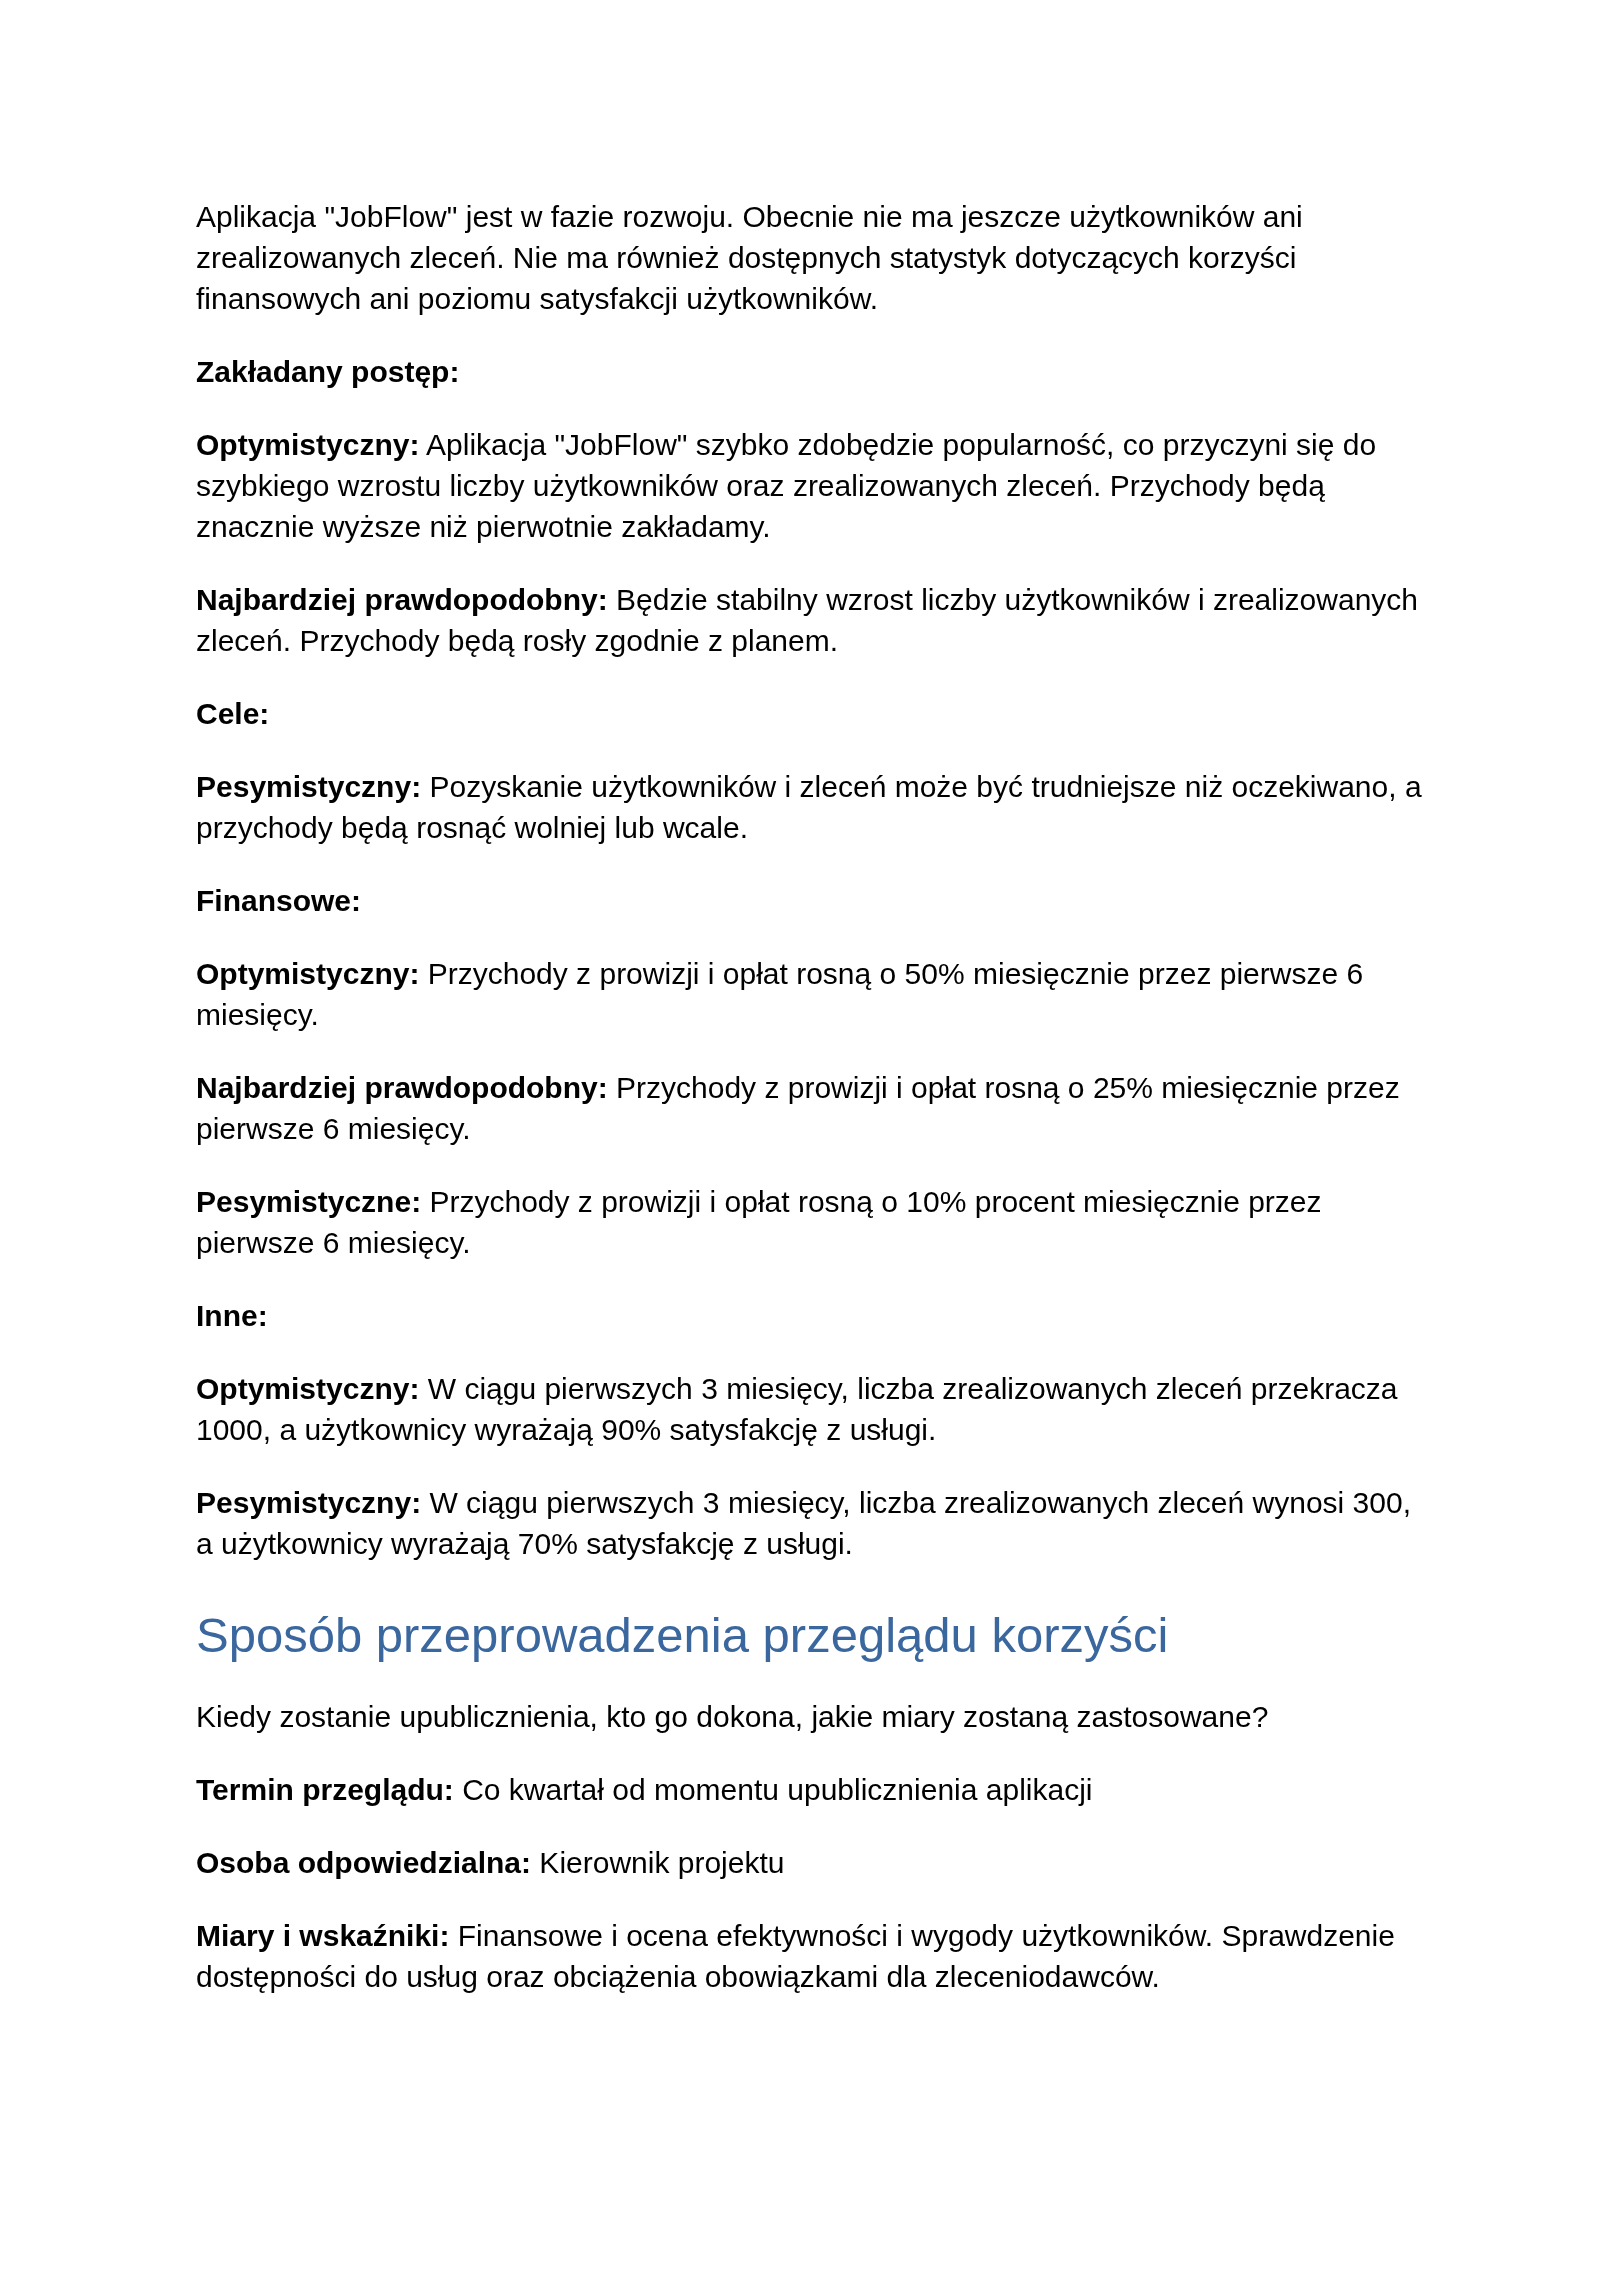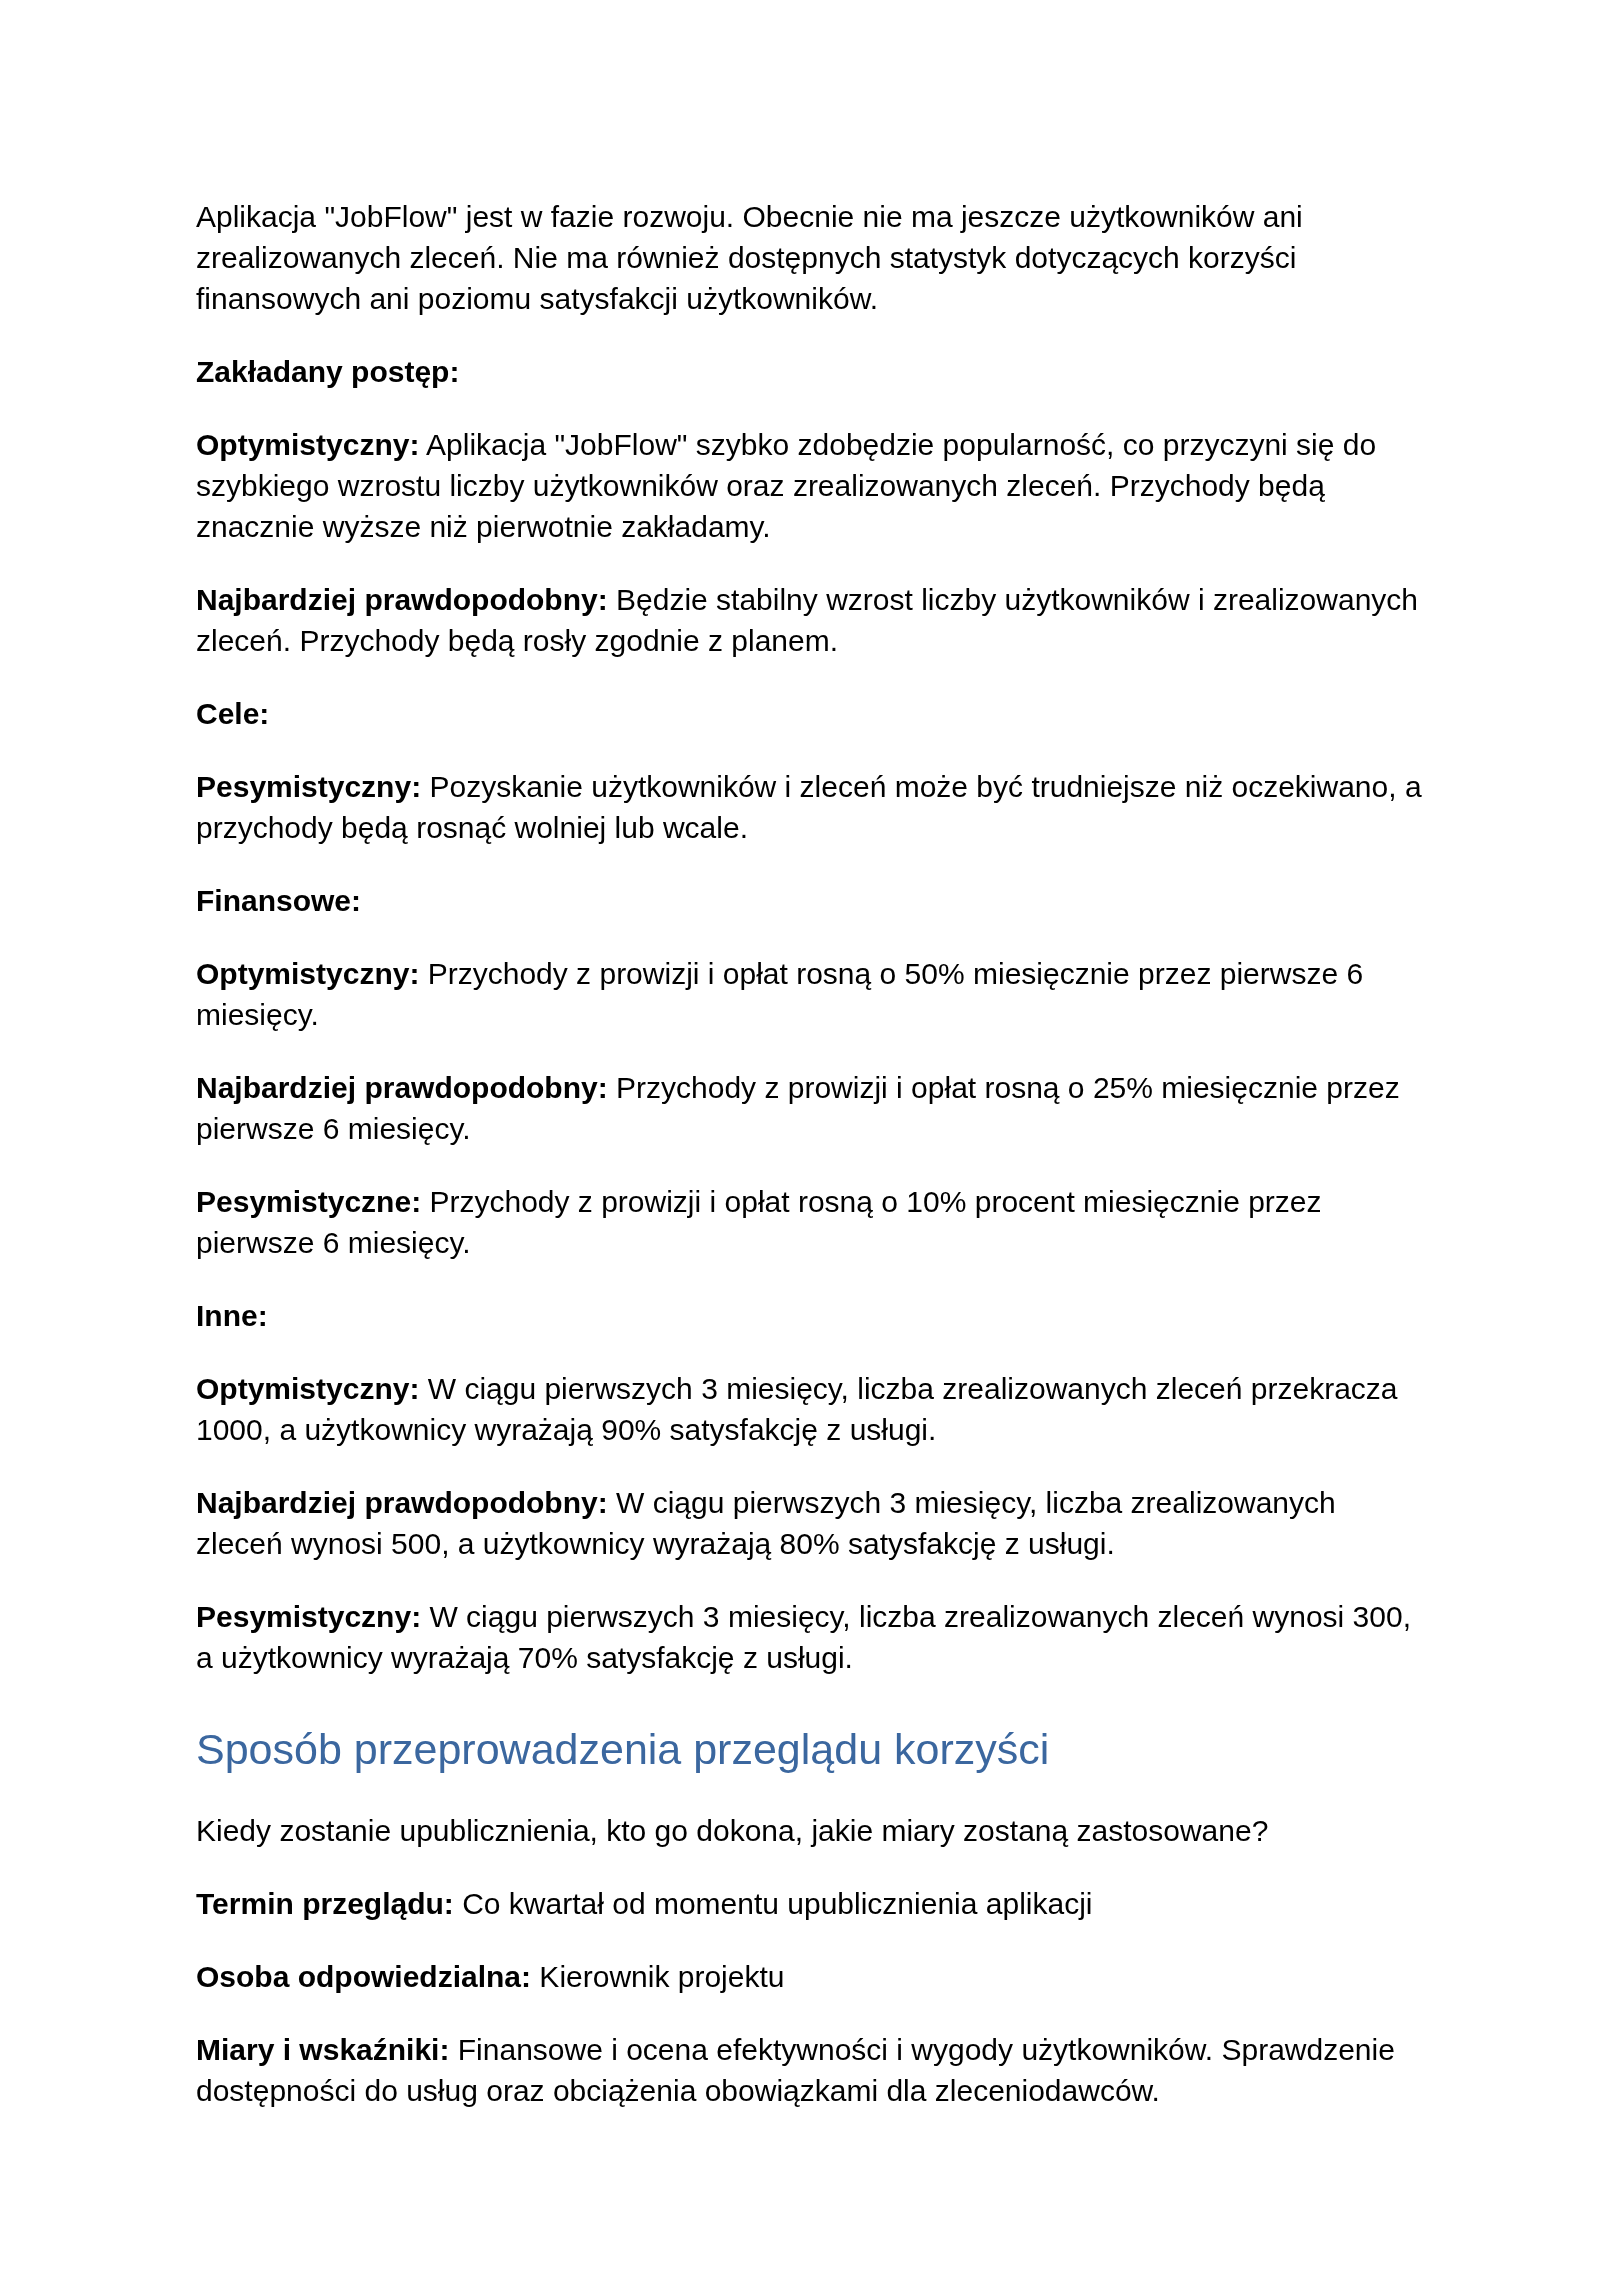--- a/index.html
+++ b/index.html
@@ -66,7 +66,6 @@
 
   <p class="para"><span class="b">Optymistyczny:</span><span> W ciągu pierwszych 3 miesięcy, liczba zrealizowanych zleceń przekracza 1000, a użytkownicy wyrażają 90% satysfakcję z usługi.</span></p>
 
-  <p class="para"><span class="b">Najbardziej prawdopodobny:</span><span> W ciągu pierwszych 3 miesięcy, liczba zrealizowanych zleceń wynosi 500, a użytkownicy wyrażają 80% satysfakcję z usługi.</span></p>
 
   <p class="para"><span class="b">Pesymistyczny:</span><span> W ciągu pierwszych 3 miesięcy, liczba zrealizowanych zleceń wynosi 300, a użytkownicy wyrażają 70% satysfakcję z usługi.</span></p>
 

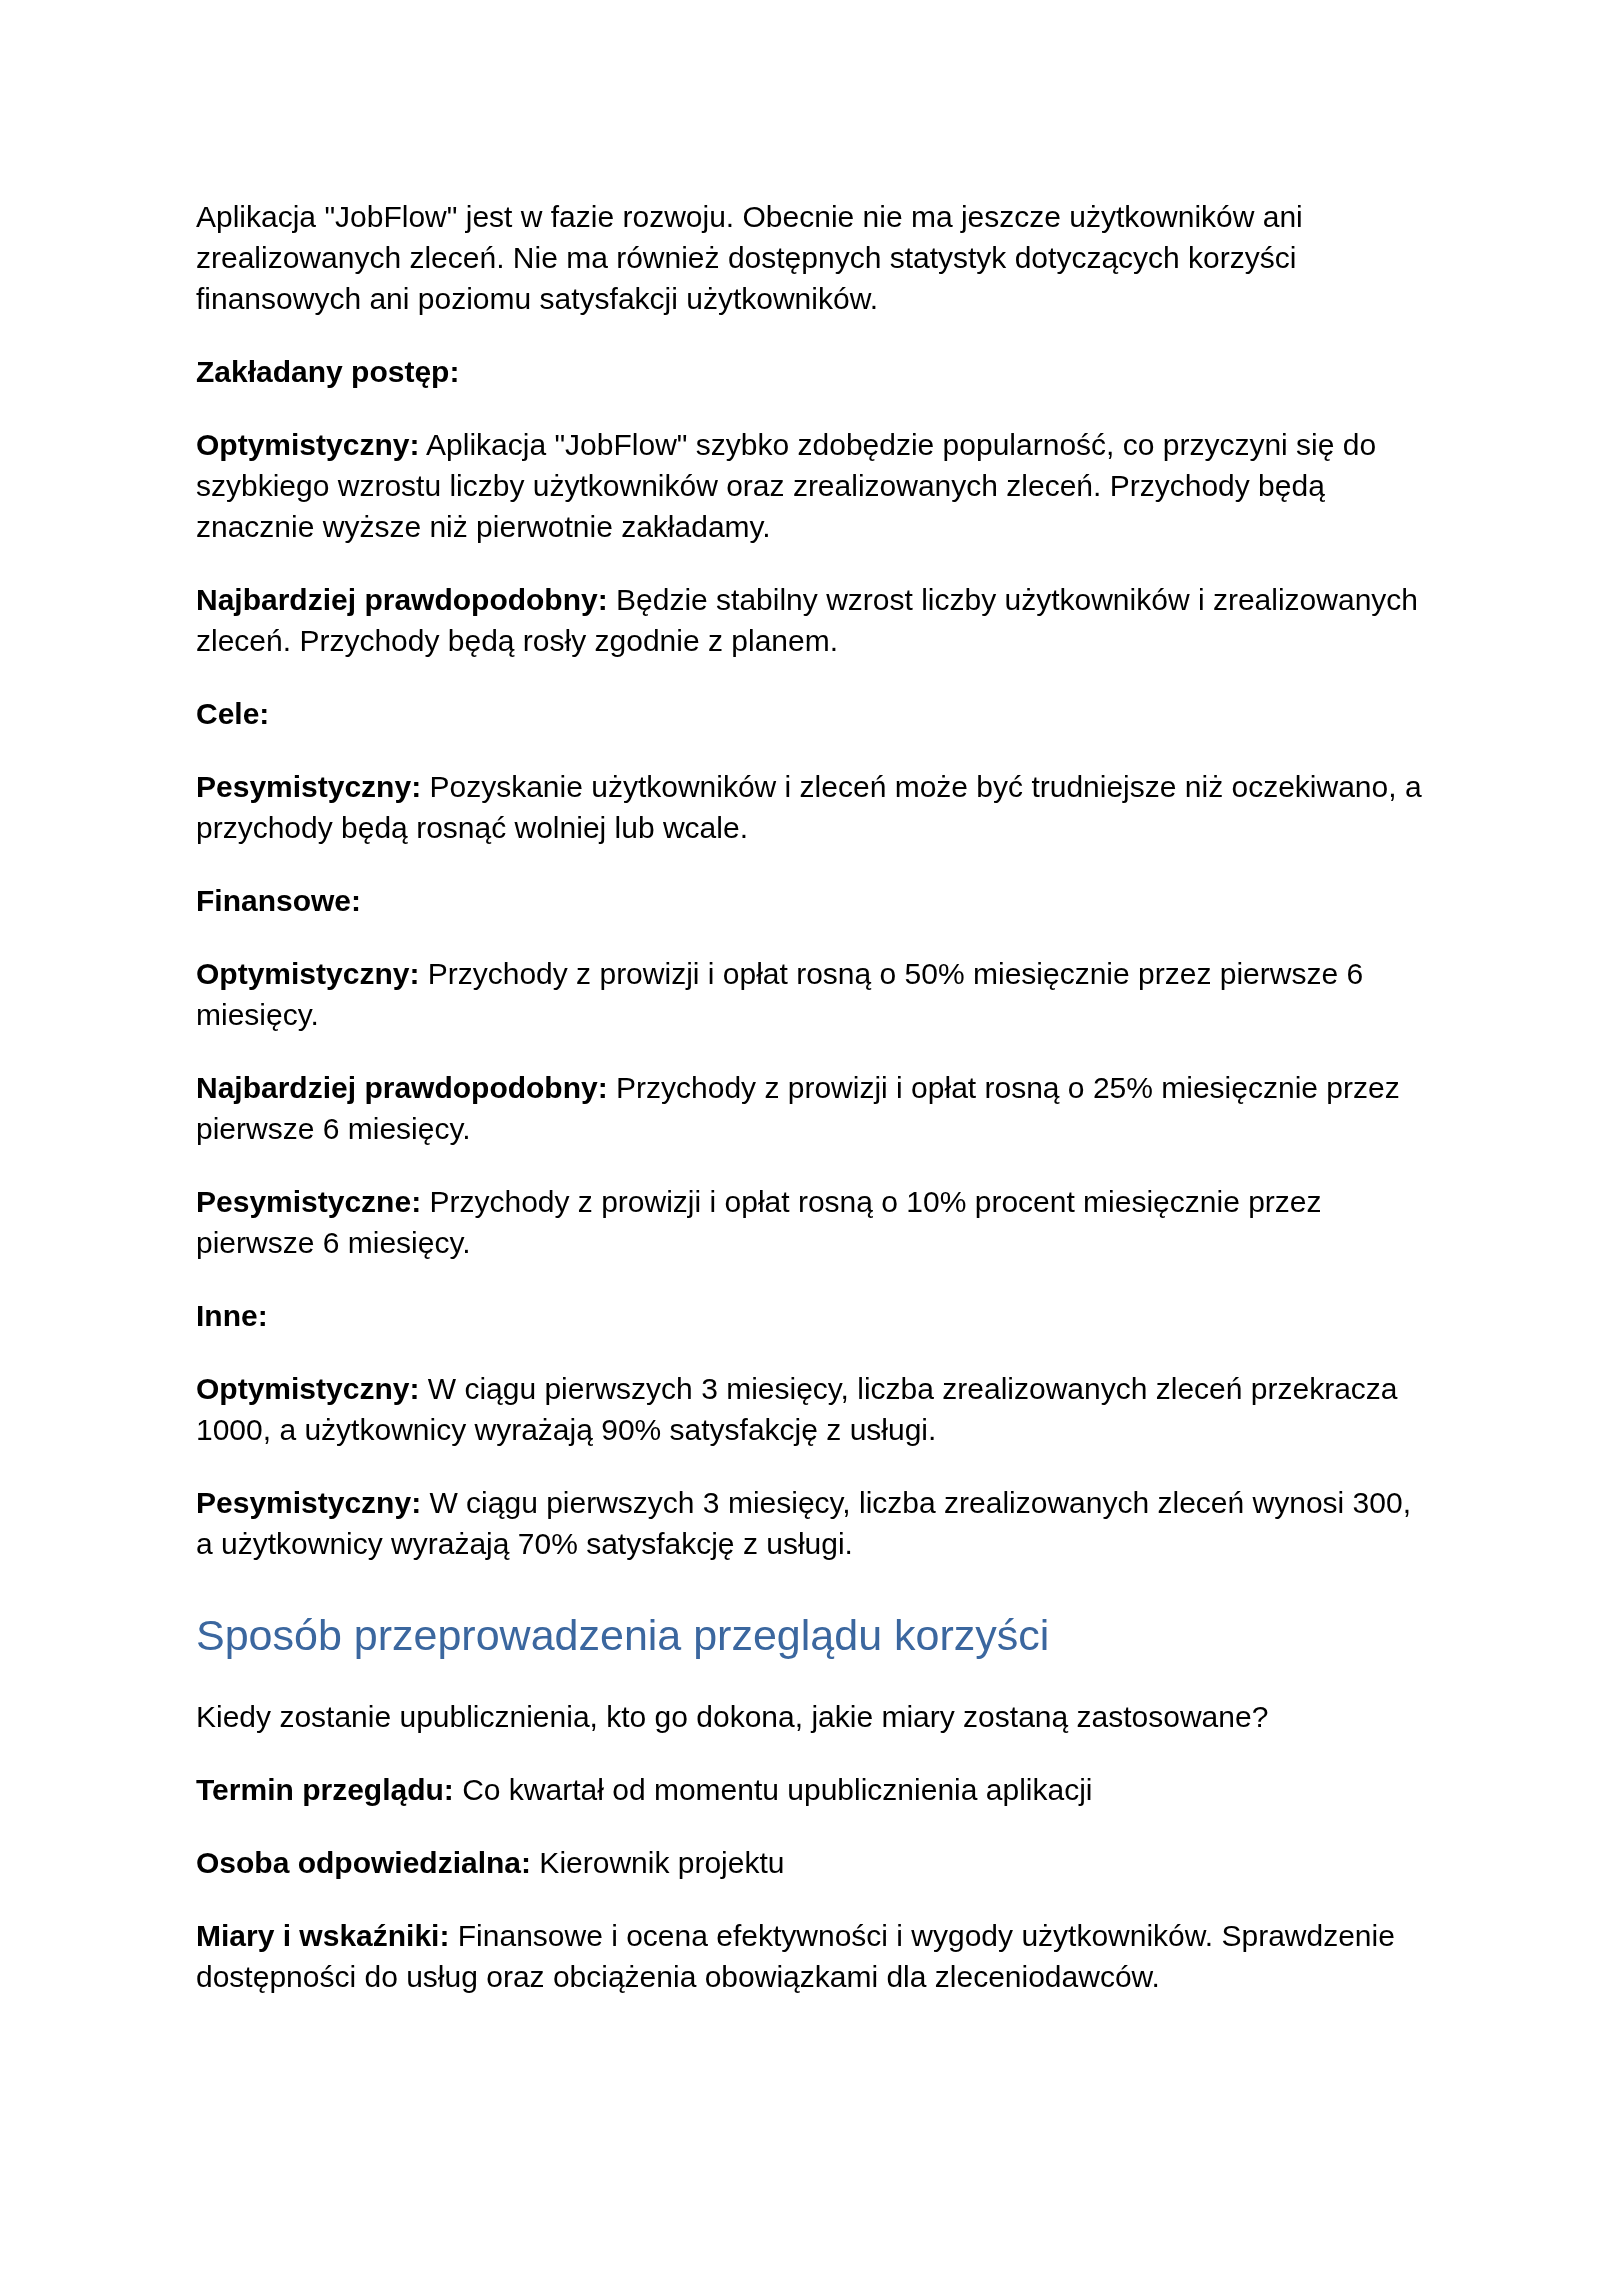--- a/index.html
+++ b/index.html
@@ -31,7 +31,7 @@
     font-weight: 700;
   }
   .heading {
-    font-size: 43px;
+    font-size: 49px;
     line-height: 56px;
     font-weight: 400;
     margin: 43px 0 33px 0;

